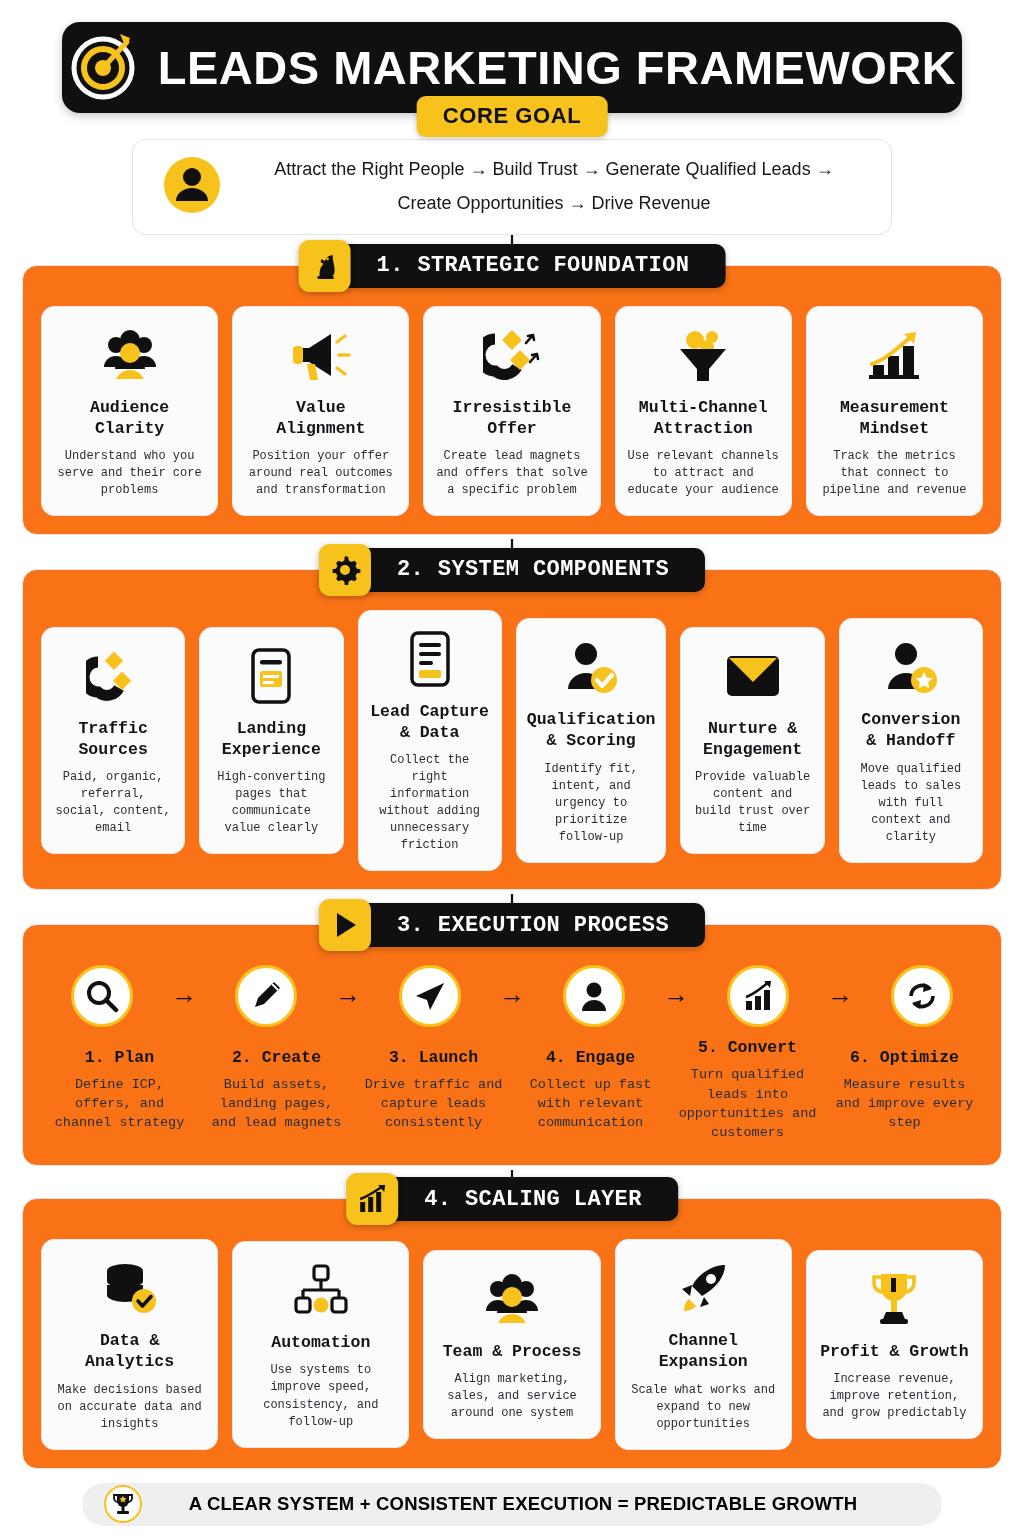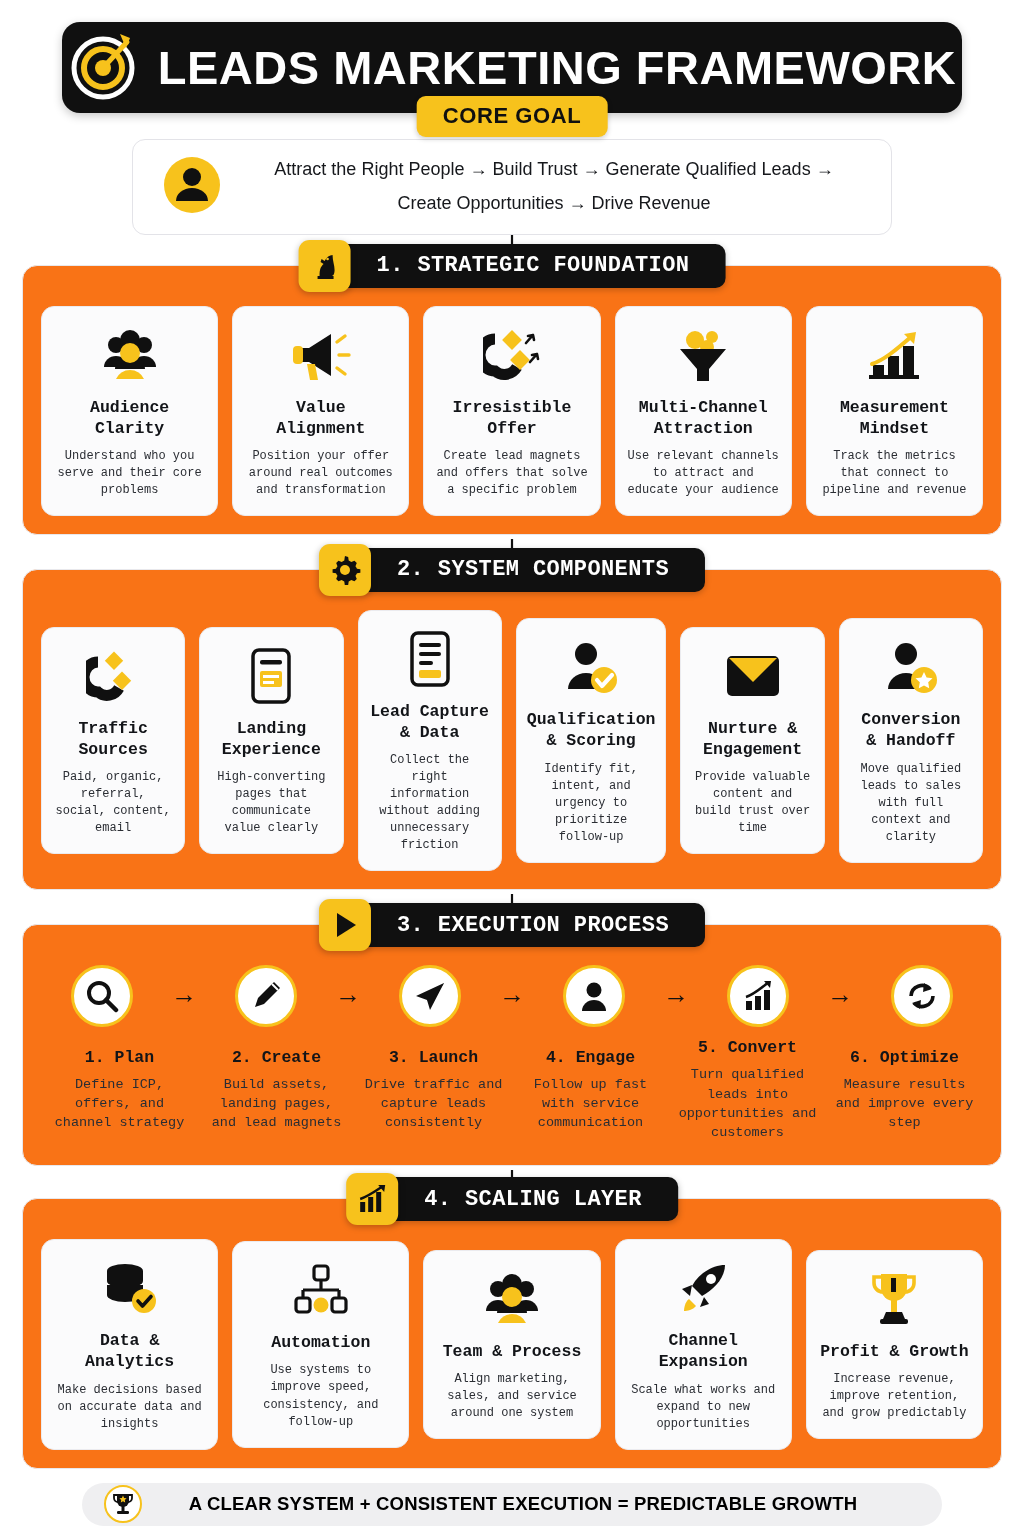--- a/index.html
+++ b/index.html
@@ -559,7 +559,7 @@
       </div>
       <div class="proc-label-cell">
         <div class="card-title">4. Engage</div>
-        <div class="card-desc">Follow up fast with service communication</div>
+        <div class="card-desc">Collect up fast with relevant communication</div>
       </div>
       <div class="proc-label-cell">
         <div class="card-title">5. Convert</div>

